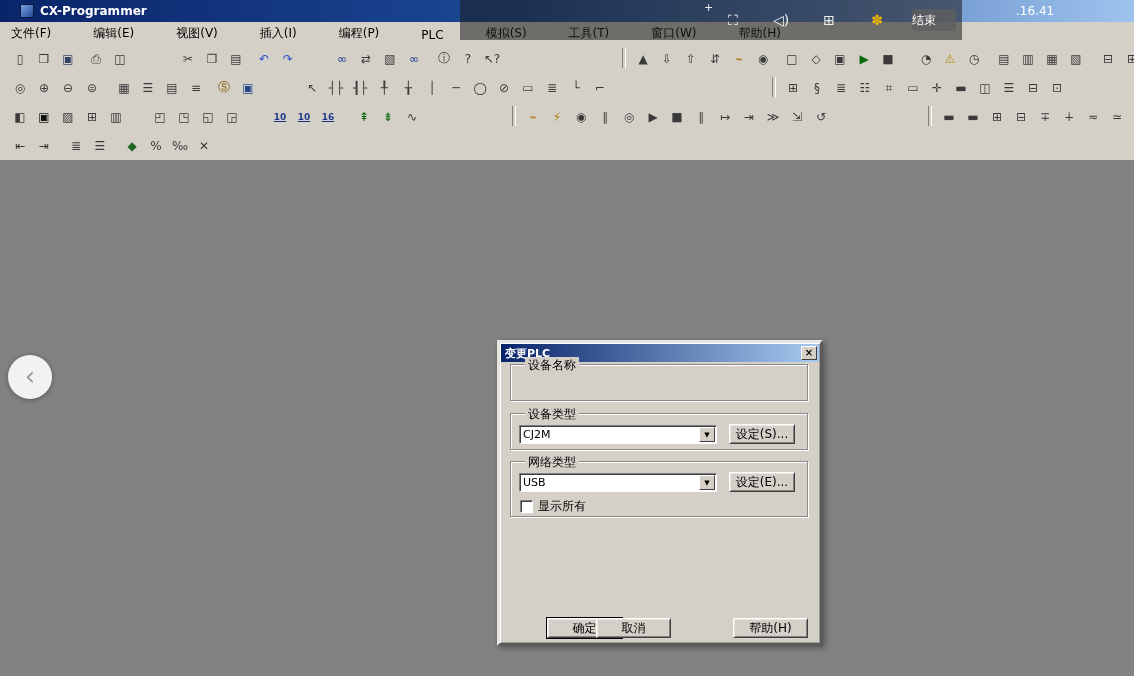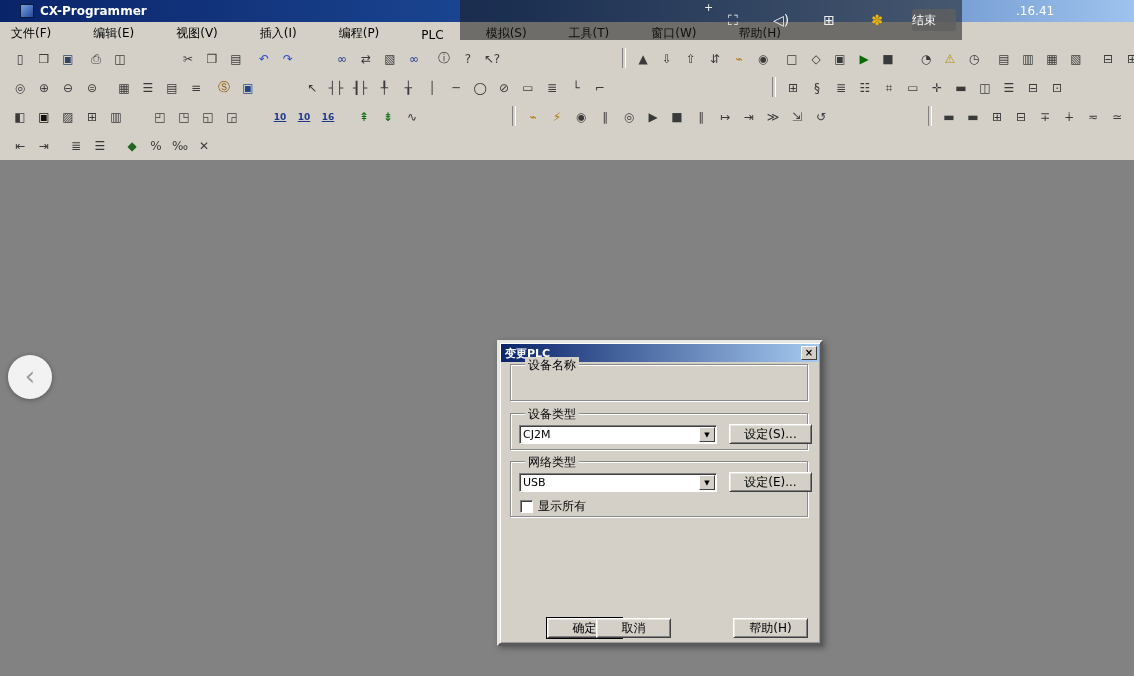--- a/index.html
+++ b/index.html
@@ -73,7 +73,7 @@
   .win-btn{background:#d4d0c8;border:1px solid;border-color:#fff #404040 #404040 #fff;
     box-shadow:inset 1px 1px 0 #e8e6e0,inset -1px -1px 0 #808080;font-size:12px;font-family:inherit;
     padding:0;color:#000;box-sizing:border-box;}
-  .settings-btn{position:absolute;left:218px;top:10px;width:83px;height:20px;}
+  .settings-btn{position:absolute;left:218px;top:10px;width:66px;height:20px;}
   .check-row{position:absolute;left:9px;top:36px;display:flex;align-items:center;justify-content:space-between;}
   .checkbox{width:13px;height:13px;background:#fff;border:1px solid;border-color:#808080 #fff #fff #808080;
     box-shadow:inset 1px 1px 0 #404040;box-sizing:border-box;}

